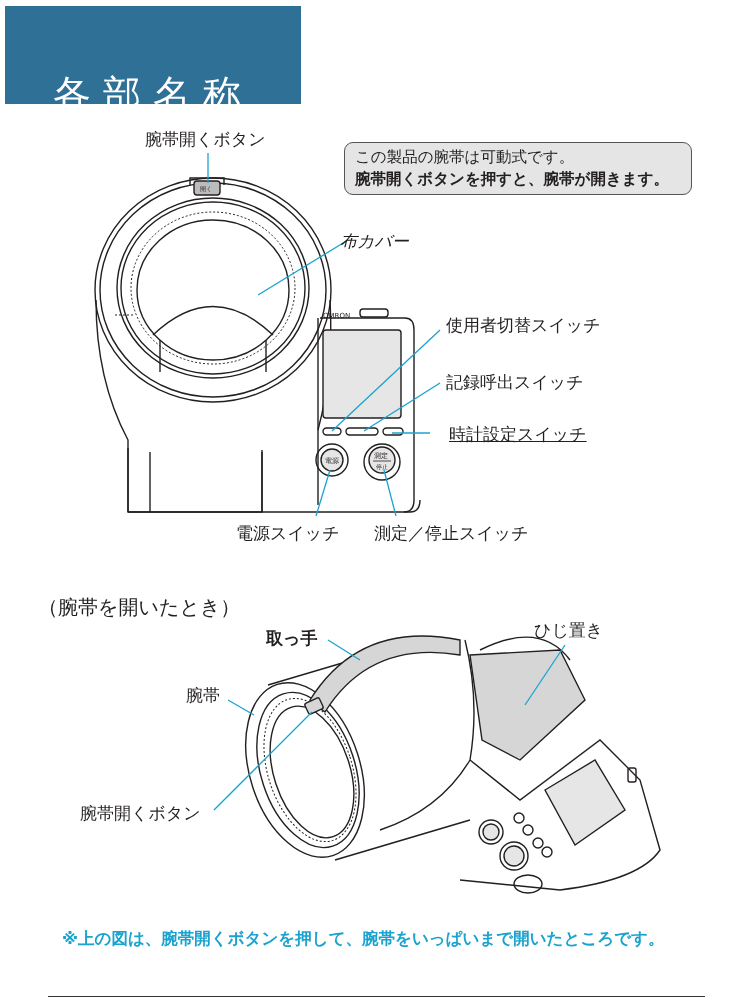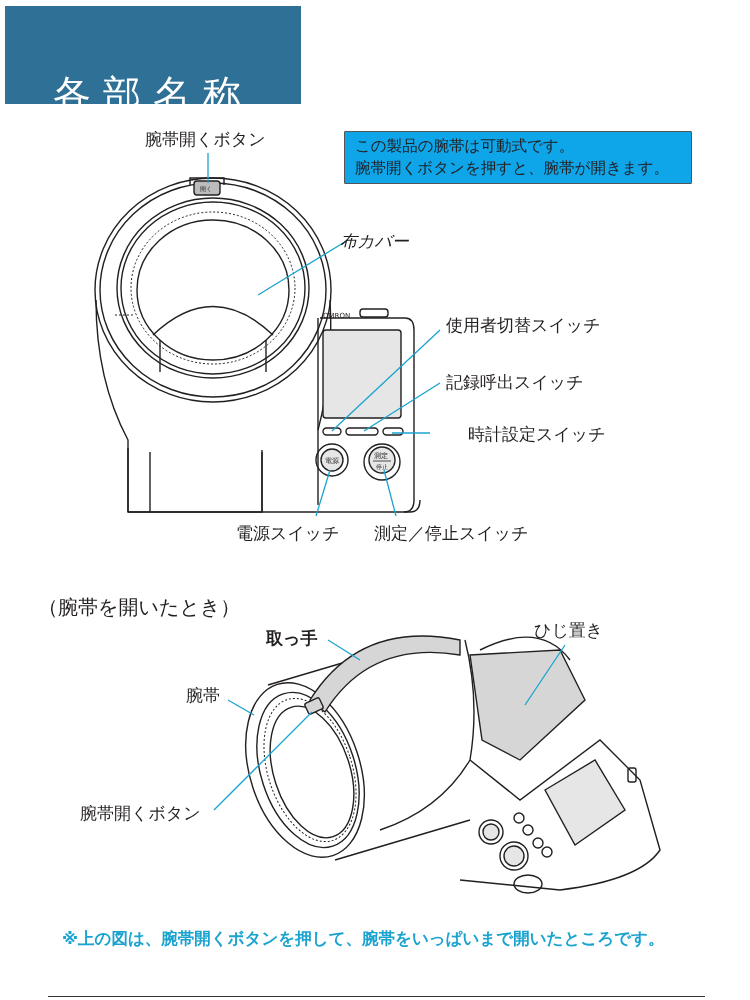--- a/index.html
+++ b/index.html
@@ -9,8 +9,8 @@
                background:#2e7096; }
   .title-text { position:absolute; left:48px; top:26px; font-size:38px; letter-spacing:12px;
                 color:#ffffff; font-weight:normal; white-space:nowrap;margin-top:37px; }
-  .note-box { position:absolute; left:344px; top:131px; width:346px; height:51px;
-              border:1.5px solid #555; border-radius:1px; background:#0ea5e9; }
+  .note-box { position:absolute; left:344px; top:142px; width:346px; height:51px;
+              border:1.5px solid #555; border-radius:9px; background:#e5e5e5; }
   .note-line { position:absolute; left:10px; font-size:15.5px; white-space:nowrap; color:#231f20; }
   .label { position:absolute; font-size:17px; white-space:nowrap; color:#231f20; }
   .section-heading { position:absolute; left:38px; top:594px; font-size:20px; white-space:nowrap; color:#231f20; }

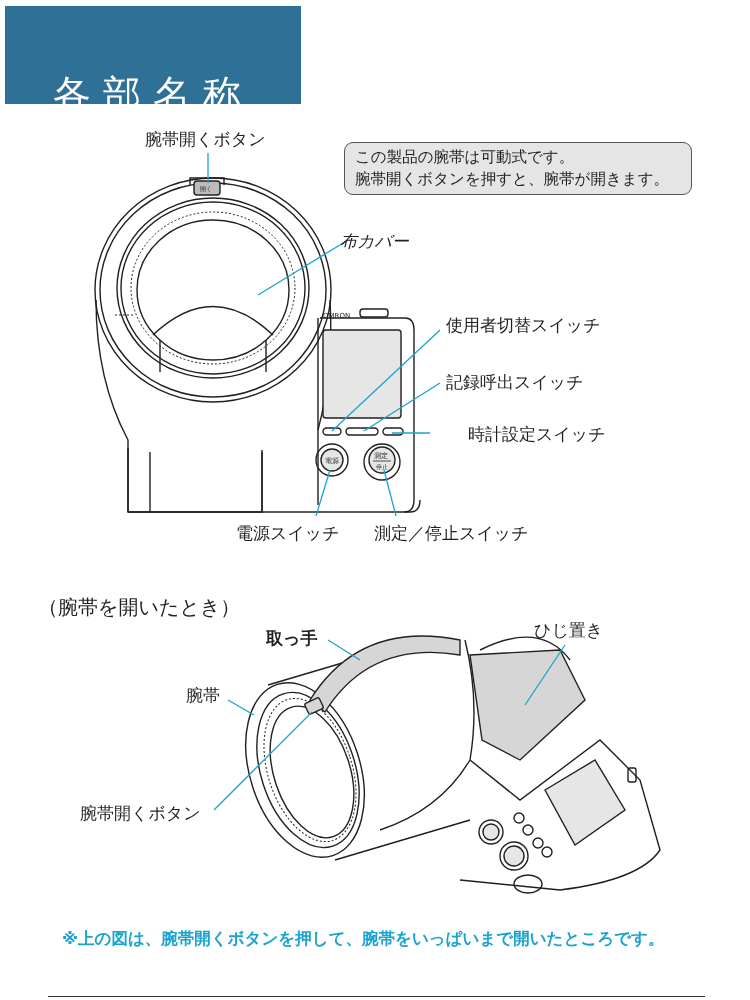--- a/index.html
+++ b/index.html
@@ -27,7 +27,7 @@
 
 <div class="note-box">
   <div class="note-line" style="top:4px;">この製品の腕帯は可動式です。</div>
-  <div class="note-line" style="top:26px;">腕帯開くボタンを押すと、腕帯が開きます。</div>
+  <div class="note-line" style="top:26px;font-weight:bold;">腕帯開くボタンを押すと、腕帯が開きます。</div>
 </div>
 
 <svg width="750" height="1000" viewBox="0 0 750 1000">

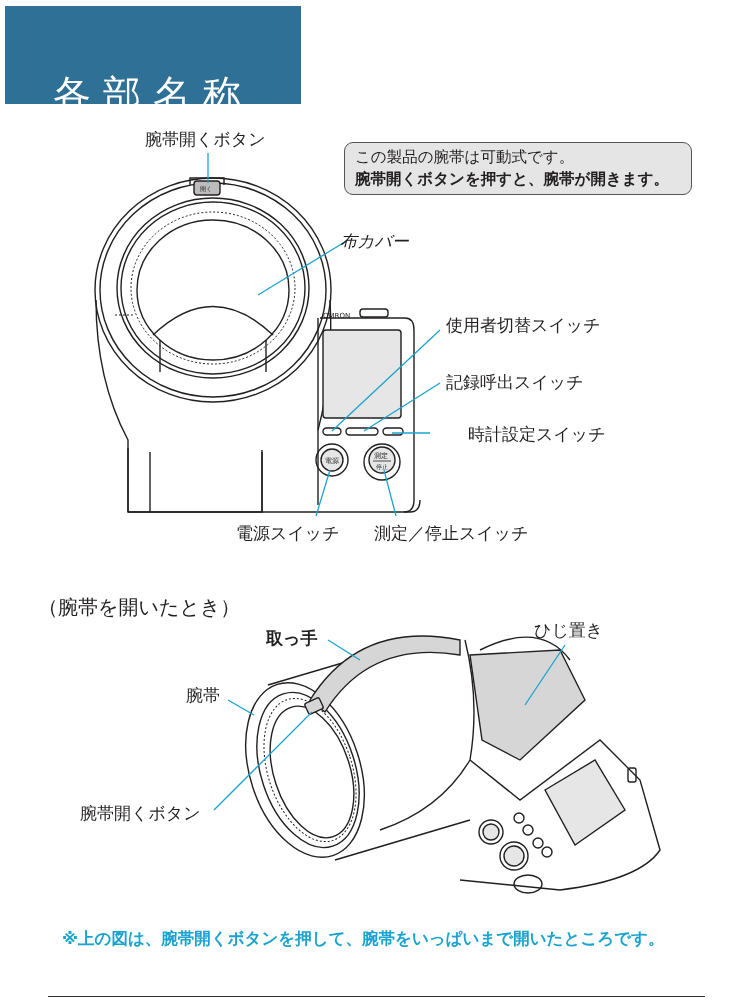--- a/index.html
+++ b/index.html
@@ -143,7 +143,7 @@
 <div class="label" style="left:340px; top:230px;font-style:italic;">布カバー</div>
 <div class="label" style="left:446px; top:314px;">使用者切替スイッチ</div>
 <div class="label" style="left:446px; top:371px;">記録呼出スイッチ</div>
-<div class="label" style="left:468px; top:423px;">時計設定スイッチ</div>
+<div class="label" style="left:449px; top:423px;text-decoration:underline;">時計設定スイッチ</div>
 <div class="label" style="left:236px; top:522px;">電源スイッチ</div>
 <div class="label" style="left:374px; top:522px;">測定／停止スイッチ</div>
 

